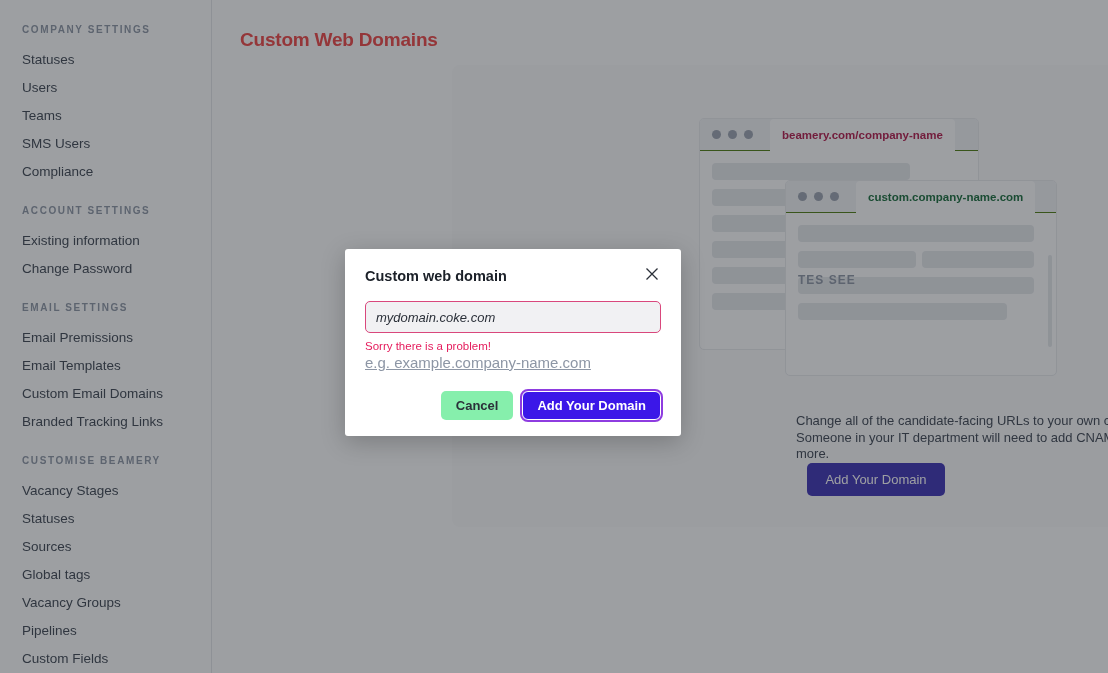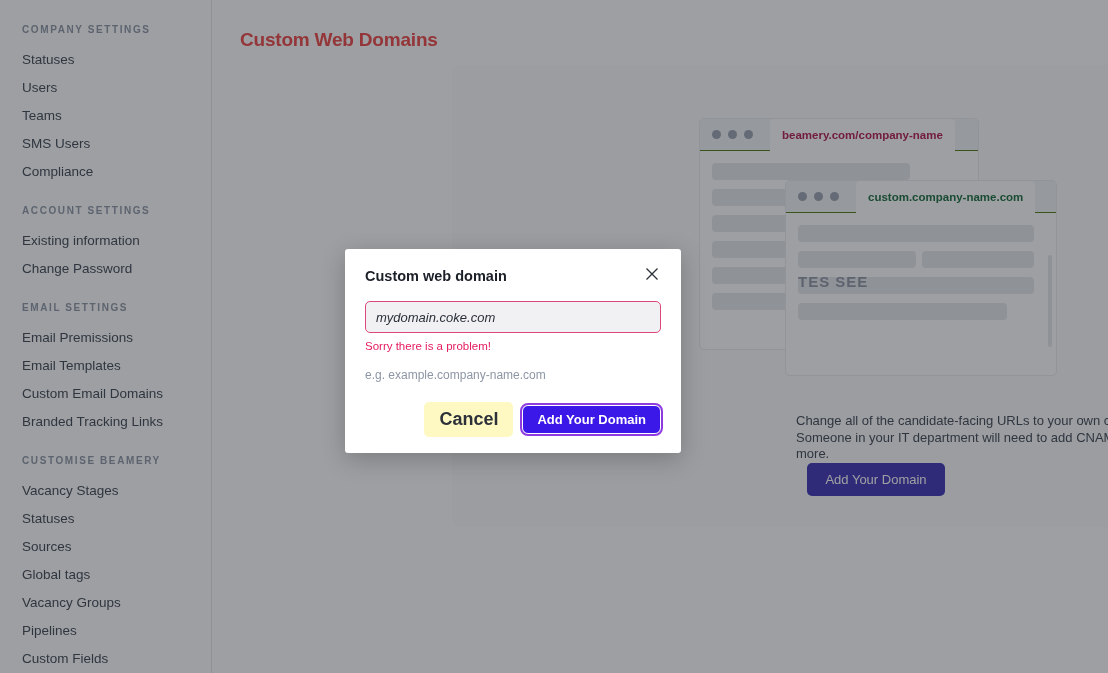--- a/index.html
+++ b/index.html
@@ -152,7 +152,7 @@
     position: absolute;
     left: 12px;
     top: 60px;
-    font-size: 15px;
+    font-size: 12px;
     font-weight: 700;
     letter-spacing: 1px;
     color: #8d96a5;

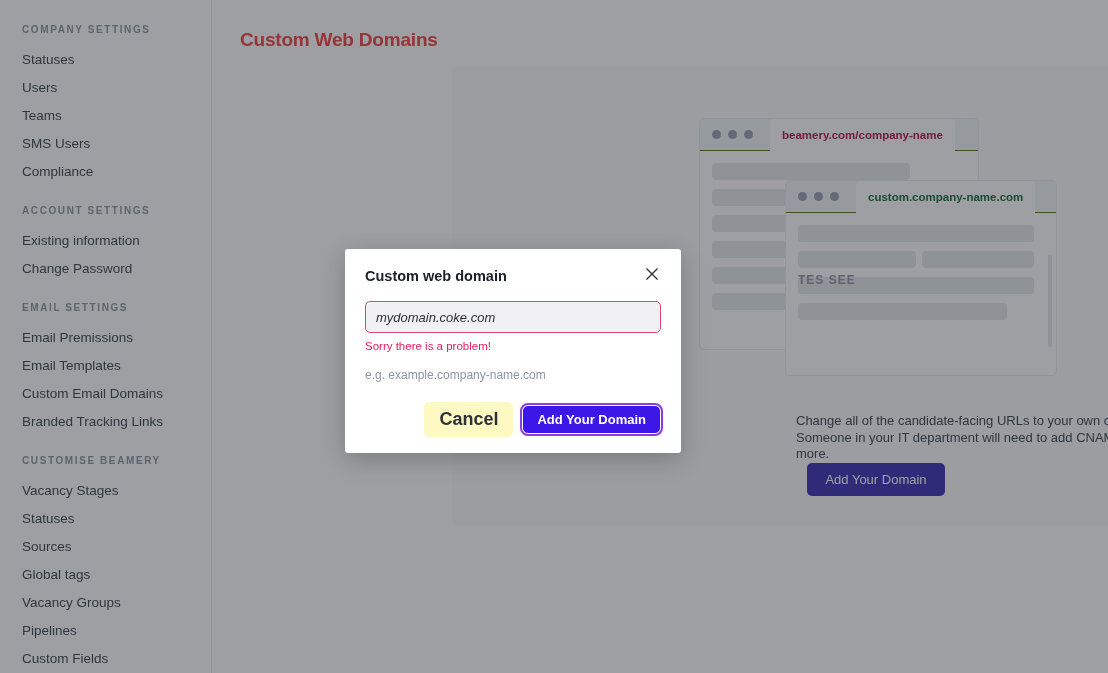--- a/index.html
+++ b/index.html
@@ -259,9 +259,10 @@
     color: #e51b5c;
   }
   .hint-text {
-    margin-top: 16px;
-    font-size: 12px;
+    margin-top: 2px;
+    font-size: 15px;
     color: #8d96a5;
+    text-decoration: underline;
   }
 
   .modal-actions {

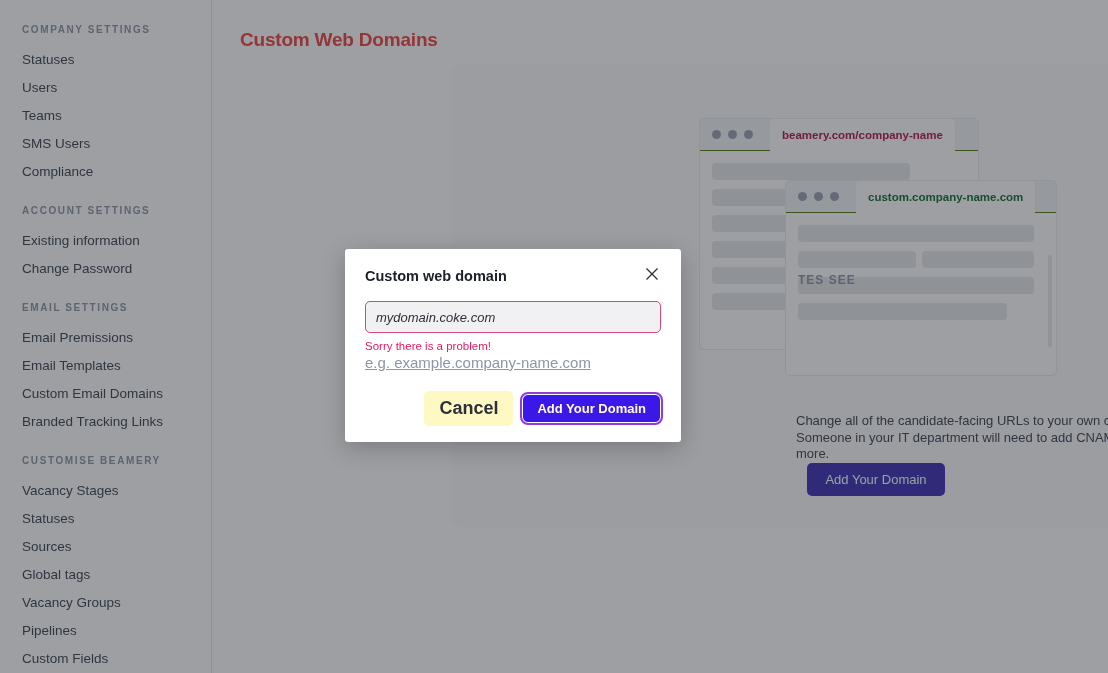--- a/index.html
+++ b/index.html
@@ -273,11 +273,11 @@
     gap: 9px;
   }
   .btn-cancel {
-    background: #fef9c3;
+    background: #86efac;
     color: #2b3039;
     border: none;
     border-radius: 5px;
-    font-size: 18px;
+    font-size: 13px;
     font-weight: 700;
     font-family: inherit;
     padding: 7px 15px;

